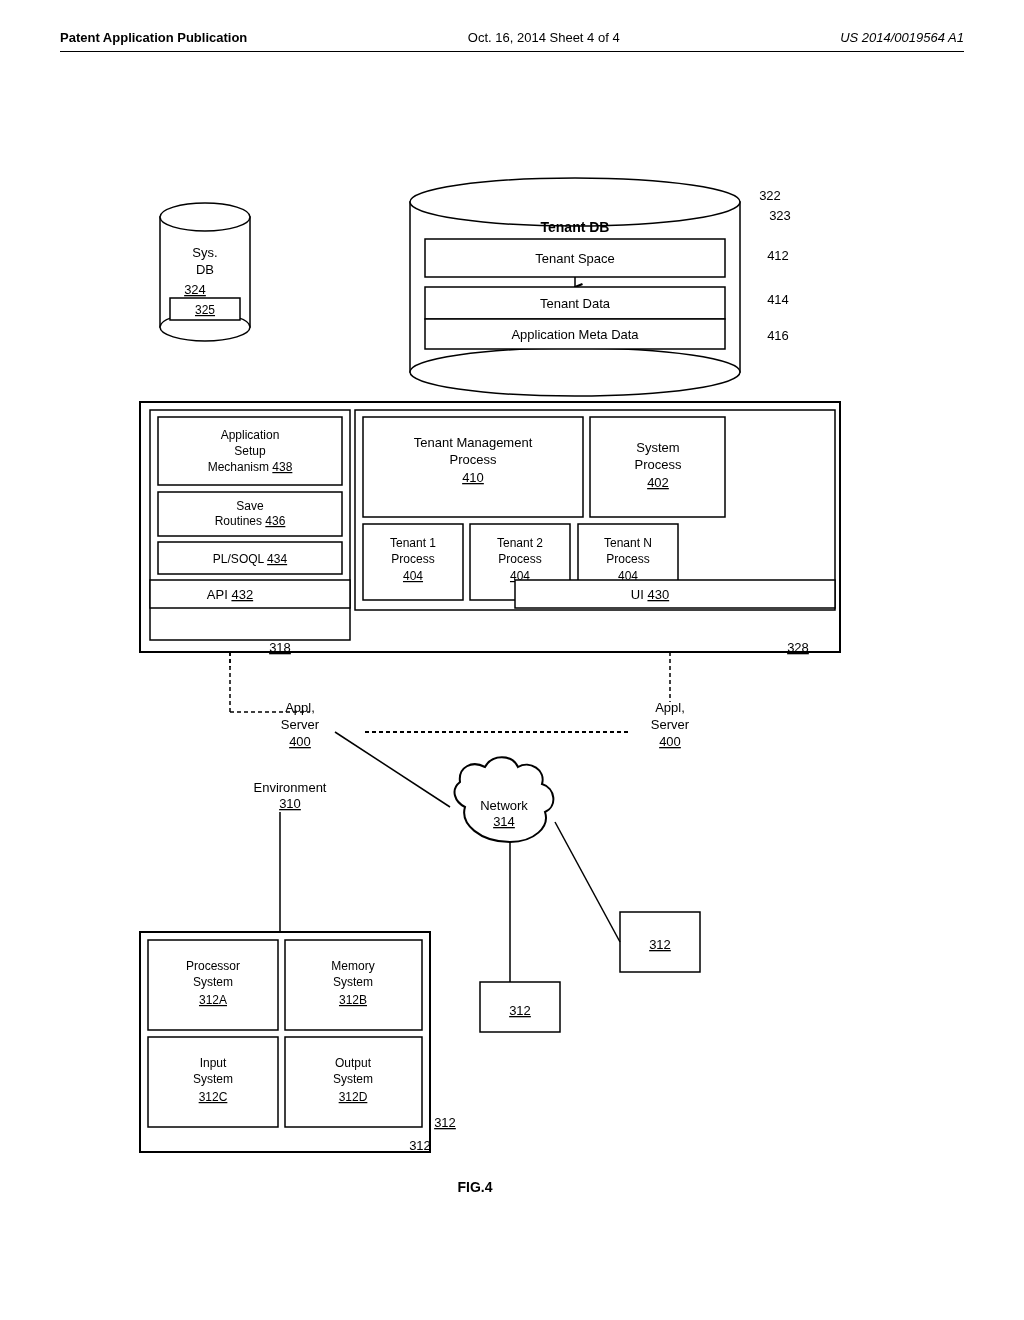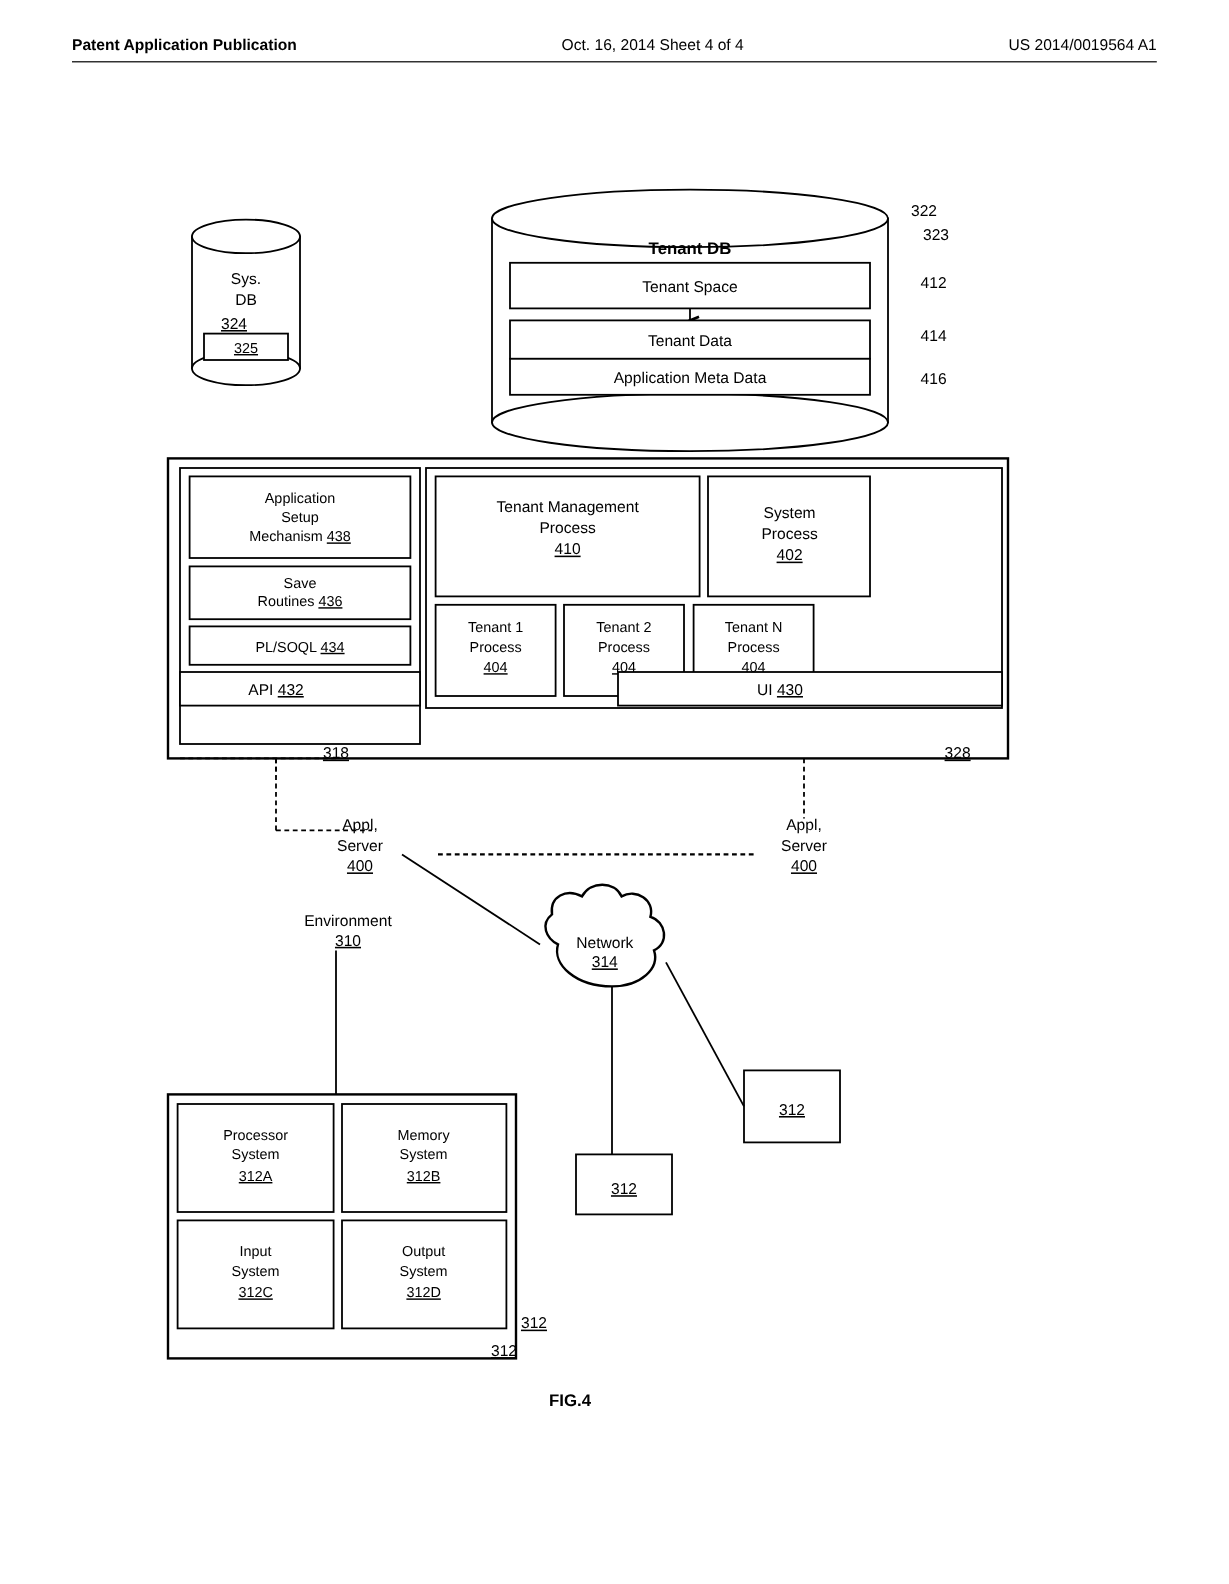--- a/index.html
+++ b/index.html
@@ -25,7 +25,7 @@
       align-items: baseline;
       border-bottom: 1px solid #000;
       padding-bottom: 6px;
-      margin-bottom: 40px;
+      margin-bottom: 60px;
     }
     .header-left { font-size: 13px; font-weight: bold; }
     .header-center { font-size: 13px; }

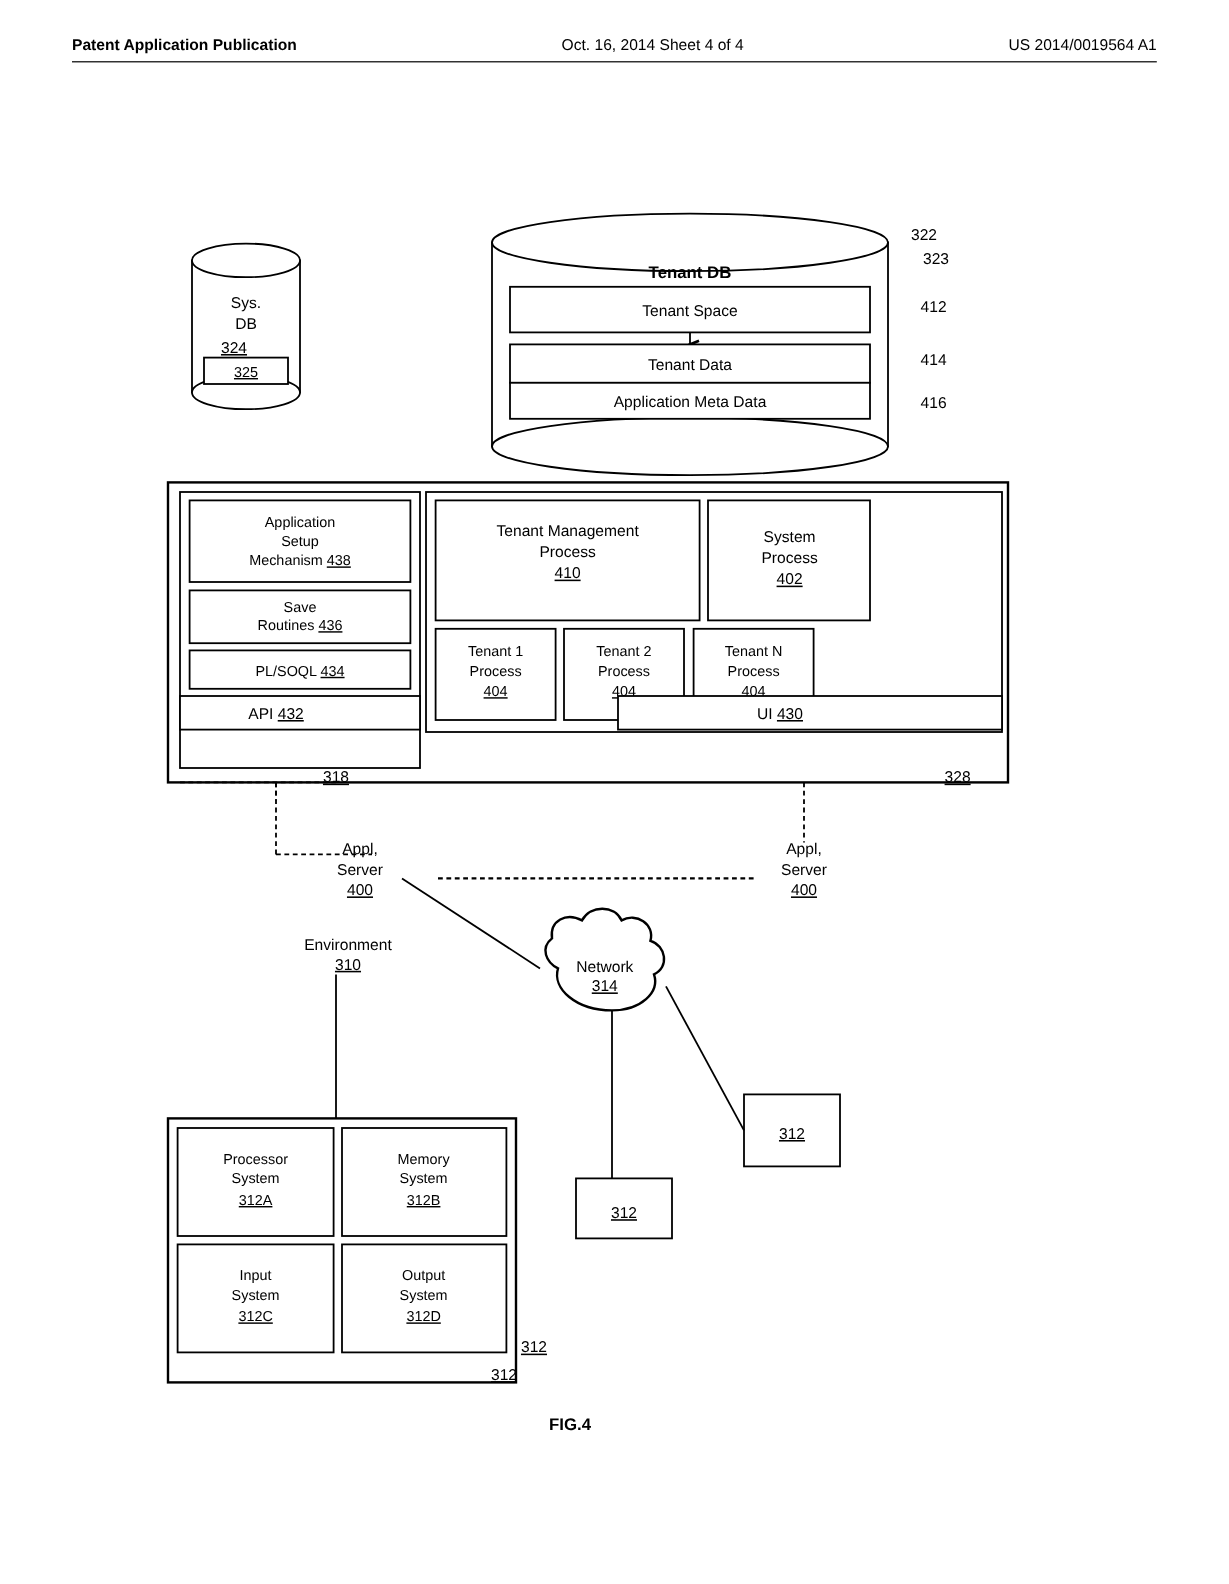--- a/index.html
+++ b/index.html
@@ -29,7 +29,7 @@
     }
     .header-left { font-size: 13px; font-weight: bold; }
     .header-center { font-size: 13px; }
-    .header-right { font-size: 13px; }
+    .header-right { font-size: 13px; font-style: italic; }
 
     
     .diagram {

